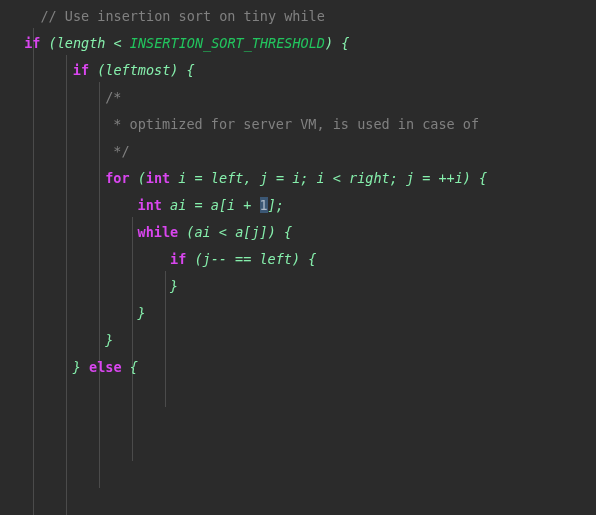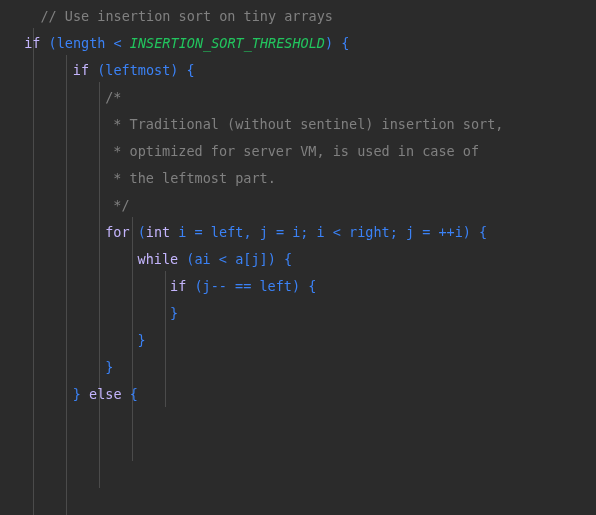--- a/index.html
+++ b/index.html
@@ -63,7 +63,7 @@
       <div class="guide" style="left: 165px; top: 271px; height: 136px; background: rgb(75, 75, 75);"></div>
     </div>
   <div id="code">
-      <div class="line"><span style="display: inline-block; width: 32.4px;"></span><span class="tok cmt">// Use insertion sort on tiny arrays</span></div>
+      <div class="line"><span style="display: inline-block; width: 32.4px;"></span><span class="tok cmt">// Use insertion sort on tiny while</span></div>
       <div class="line"><span style="display: inline-block; width: 16.2px;"></span><span class="tok kw">if</span><span class="tok plain"> (length &lt; </span><span class="tok const">INSERTION_SORT_THRESHOLD</span><span class="tok plain">) {</span></div>
       <div class="line"><span style="display: inline-block; width: 64.8px;"></span><span class="tok kw">if</span><span class="tok plain"> (leftmost) {</span></div>
       <div class="line"><span style="display: inline-block; width: 97.2px;"></span><span class="tok cmt">/*</span></div>

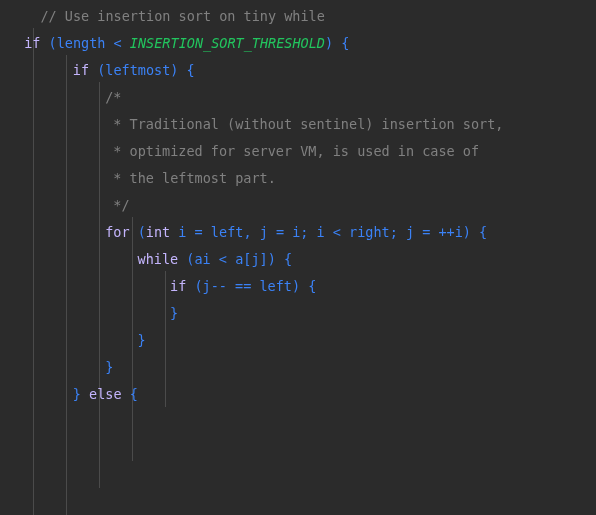--- a/index.html
+++ b/index.html
@@ -45,7 +45,7 @@
     padding-left: 8px;
   }
   .tok { white-space: pre; }
-  .kw      { color: #c4b5fd; }
+  .kw      { color: #d946ef; font-weight: bold; }
   .cmt     { color: #808080; }
   .const   { color: #22c55e; font-style: italic; }
   .numhl   { color: #a9b7c6; background: #3b5774; }

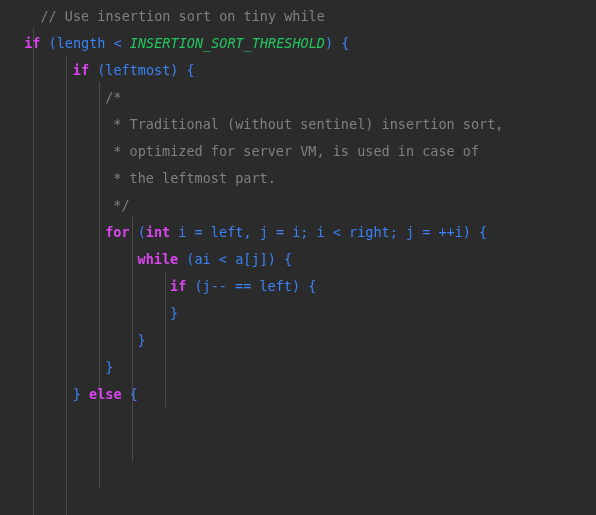--- a/index.html
+++ b/index.html
@@ -49,7 +49,7 @@
   .cmt     { color: #808080; }
   .const   { color: #22c55e; font-style: italic; }
   .numhl   { color: #a9b7c6; background: #3b5774; }
-  .plain   { color: #3b82f6; }
+  .plain   { color: #86efac; font-style: italic; }
 </style>
 </head>
 <body>

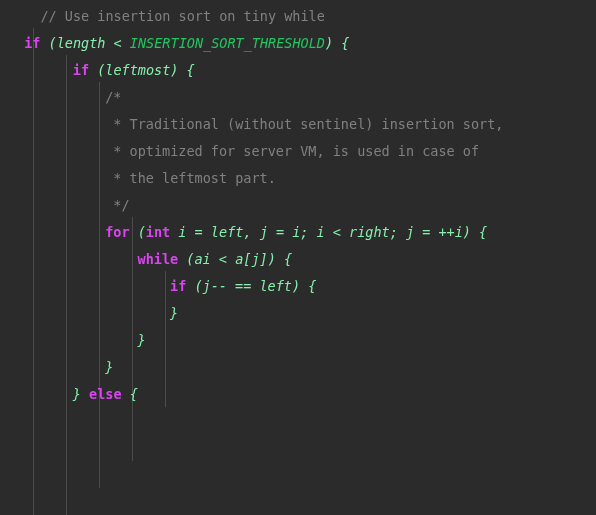--- a/index.html
+++ b/index.html
@@ -67,7 +67,6 @@
       <div class="line"><span style="display: inline-block; width: 16.2px;"></span><span class="tok kw">if</span><span class="tok plain"> (length &lt; </span><span class="tok const">INSERTION_SORT_THRESHOLD</span><span class="tok plain">) {</span></div>
       <div class="line"><span style="display: inline-block; width: 64.8px;"></span><span class="tok kw">if</span><span class="tok plain"> (leftmost) {</span></div>
       <div class="line"><span style="display: inline-block; width: 97.2px;"></span><span class="tok cmt">/*</span></div>
-      <div class="line"><span style="display: inline-block; width: 105.3px;"></span><span class="tok cmt">* Traditional (without sentinel) insertion sort,</span></div>
       <div class="line"><span style="display: inline-block; width: 105.3px;"></span><span class="tok cmt">* optimized for server VM, is used in case of</span></div>
       <div class="line"><span style="display: inline-block; width: 105.3px;"></span><span class="tok cmt">* the leftmost part.</span></div>
       <div class="line"><span style="display: inline-block; width: 105.3px;"></span><span class="tok cmt">*/</span></div>

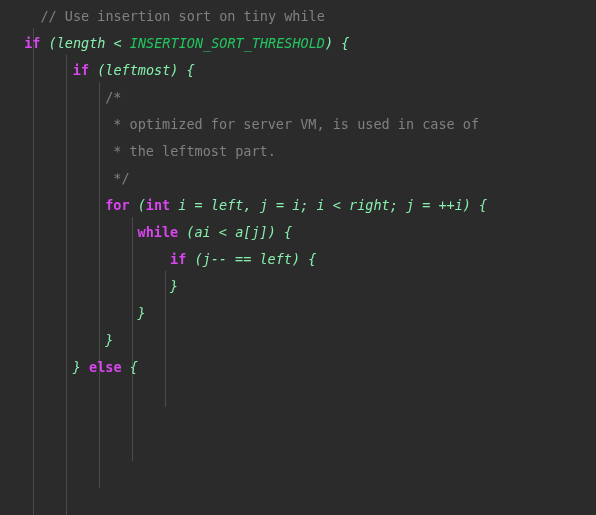--- a/index.html
+++ b/index.html
@@ -68,7 +68,6 @@
       <div class="line"><span style="display: inline-block; width: 64.8px;"></span><span class="tok kw">if</span><span class="tok plain"> (leftmost) {</span></div>
       <div class="line"><span style="display: inline-block; width: 97.2px;"></span><span class="tok cmt">/*</span></div>
       <div class="line"><span style="display: inline-block; width: 105.3px;"></span><span class="tok cmt">* optimized for server VM, is used in case of</span></div>
-      <div class="line"><span style="display: inline-block; width: 105.3px;"></span><span class="tok cmt">* the leftmost part.</span></div>
       <div class="line"><span style="display: inline-block; width: 105.3px;"></span><span class="tok cmt">*/</span></div>
       <div class="line"><span style="display: inline-block; width: 97.2px;"></span><span class="tok kw">for</span><span class="tok plain"> (</span><span class="tok kw">int</span><span class="tok plain"> i = left, j = i; i &lt; right; j = ++i) {</span></div>
       <div class="line"><span style="display: inline-block; width: 129.6px;"></span><span class="tok kw">while</span><span class="tok plain"> (ai &lt; a[j]) {</span></div>

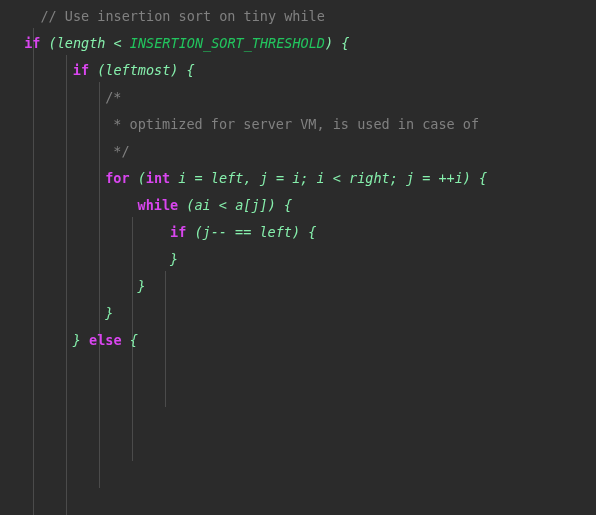--- a/index.html
+++ b/index.html
@@ -70,6 +70,7 @@
       <div class="line"><span style="display: inline-block; width: 105.3px;"></span><span class="tok cmt">* optimized for server VM, is used in case of</span></div>
       <div class="line"><span style="display: inline-block; width: 105.3px;"></span><span class="tok cmt">*/</span></div>
       <div class="line"><span style="display: inline-block; width: 97.2px;"></span><span class="tok kw">for</span><span class="tok plain"> (</span><span class="tok kw">int</span><span class="tok plain"> i = left, j = i; i &lt; right; j = ++i) {</span></div>
+      <div class="line"><span style="display: inline-block; width: 129.6px;"></span><span class="tok kw">int</span><span class="tok plain"> ai = a[i + </span><span class="tok numhl">1</span><span class="tok plain">];</span></div>
       <div class="line"><span style="display: inline-block; width: 129.6px;"></span><span class="tok kw">while</span><span class="tok plain"> (ai &lt; a[j]) {</span></div>
       <div class="line"><span style="display: inline-block; width: 162px;"></span><span class="tok kw">if</span><span class="tok plain"> (j-- == left) {</span></div>
       <div class="line"><span style="display: inline-block; width: 162px;"></span><span class="tok plain">}</span></div>

